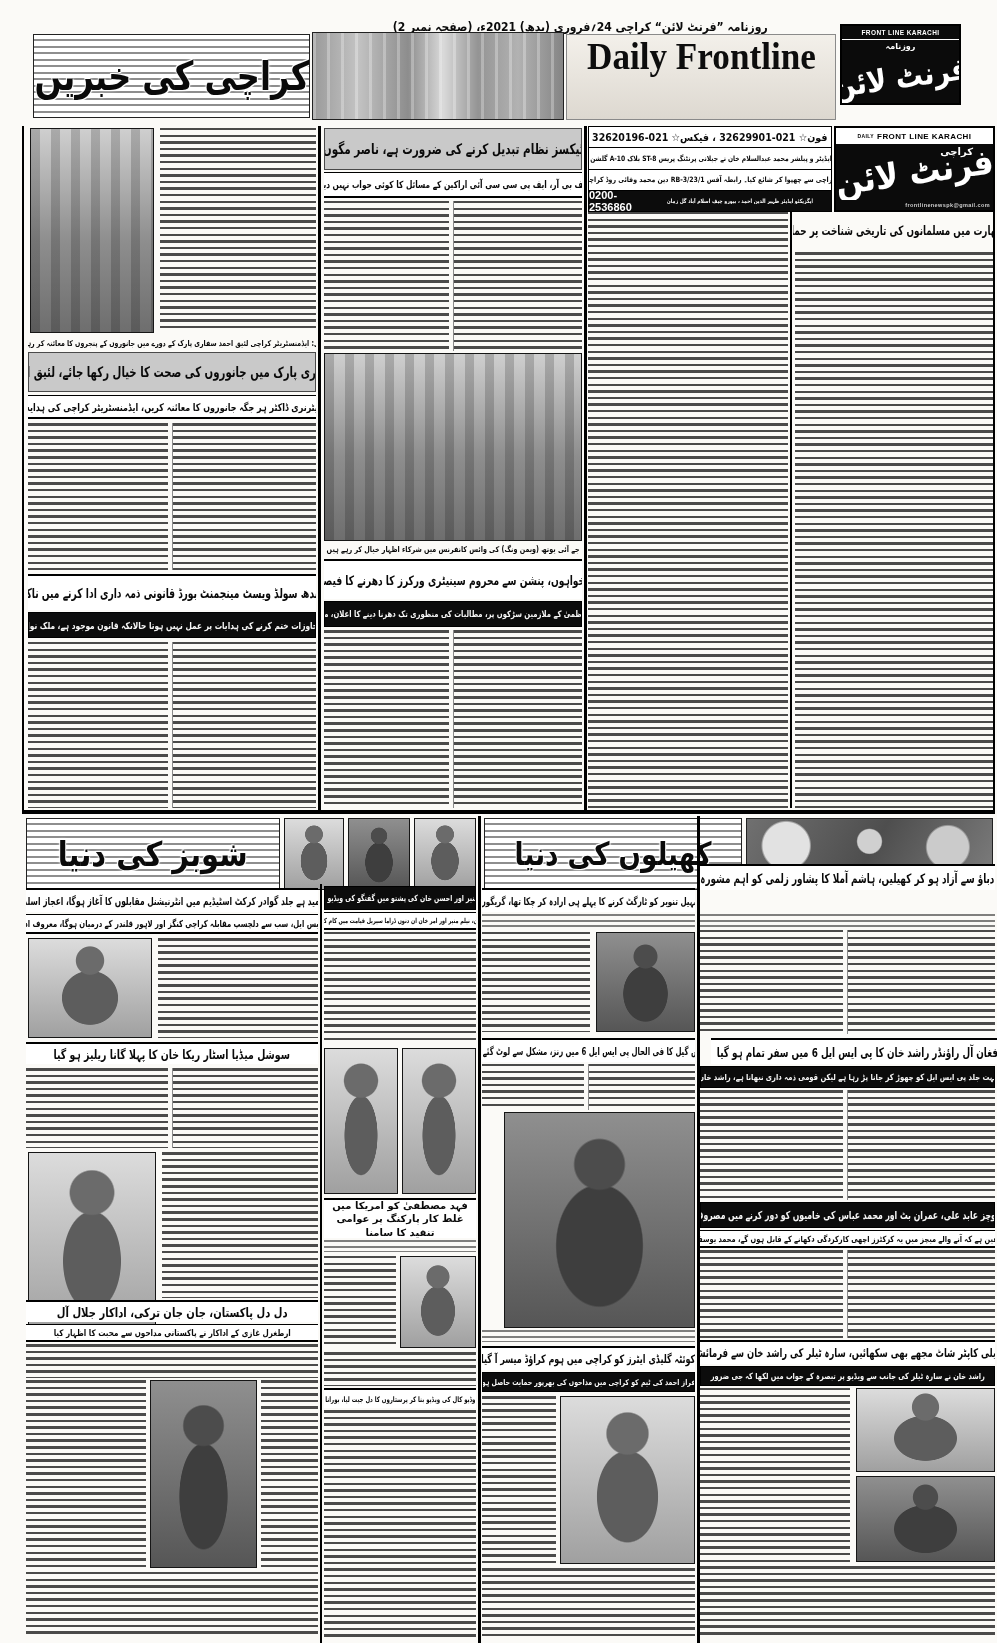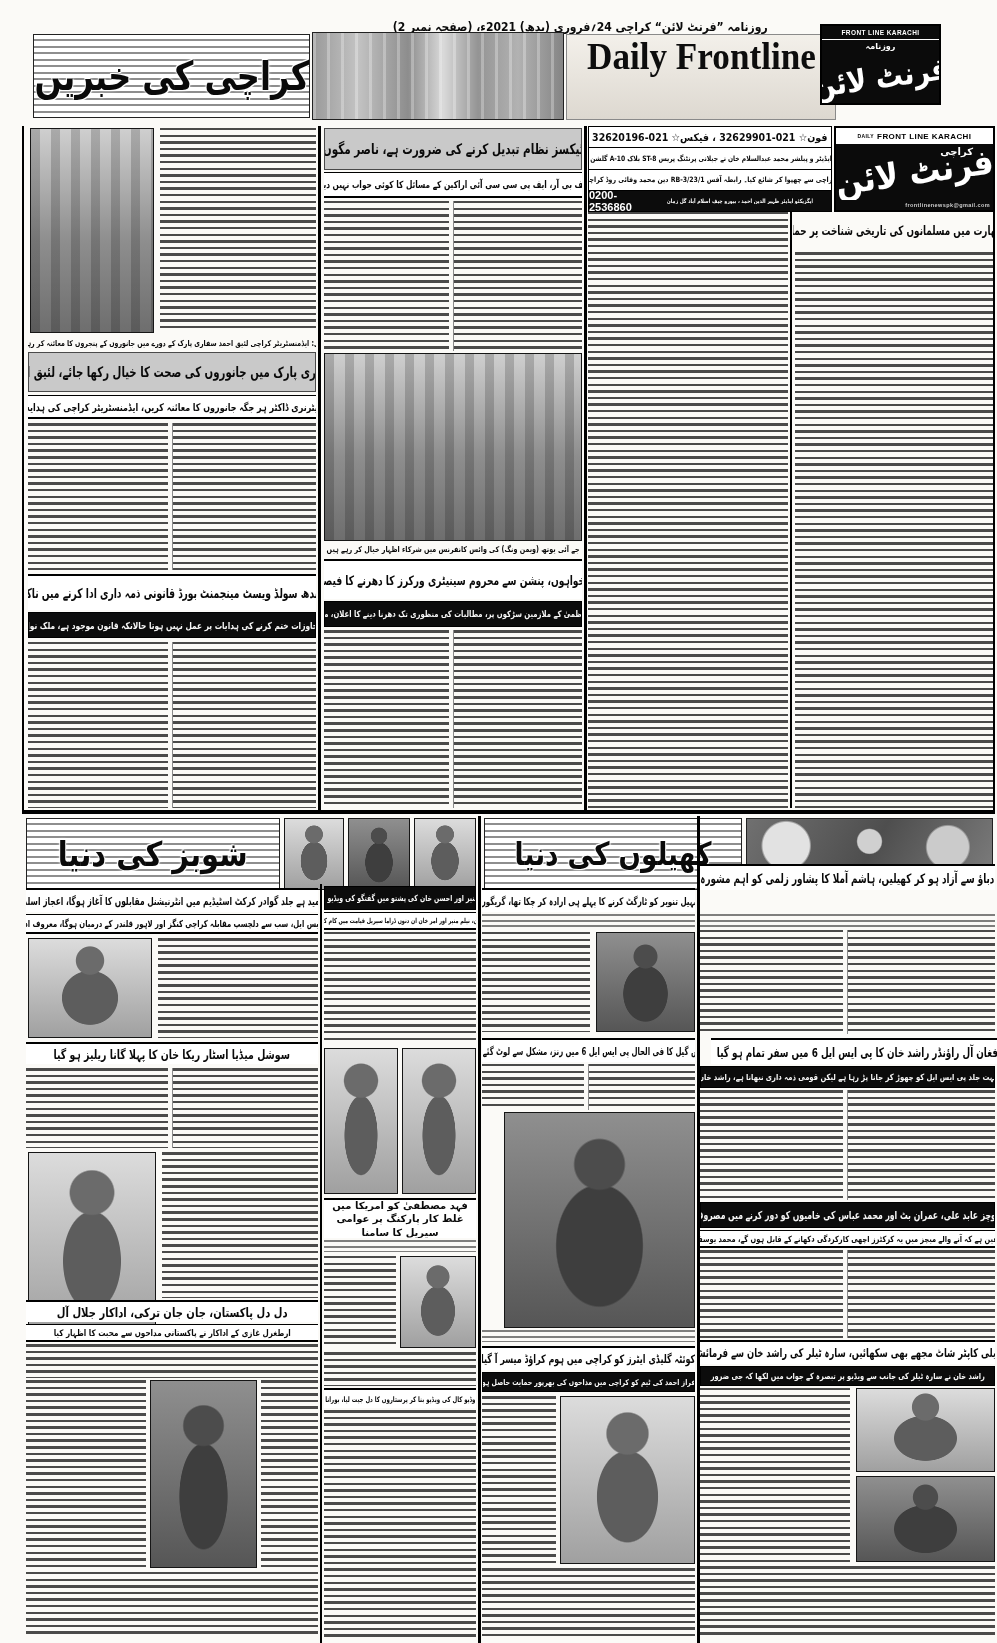--- a/index.html
+++ b/index.html
@@ -53,7 +53,7 @@
     <span class="t" style="font-size:37px;transform:scaleX(.95)">Daily Frontline</span>
   </div>
 
-<div class="abs logo" style="left:820px;top:24px;width:121px;height:81px">
+<div class="abs logo" style="left:840px;top:24px;width:121px;height:81px">
   <div class="en" style="height:14px;font-size:6.5px;color:#fff;background:#0b0b0b;border-bottom:1px solid #fff">FRONT LINE KARACHI</div>
   <div class="u" style="height:12px">
       <span class="t" style="font-size:8px;color:#fff">روزنامہ</span>

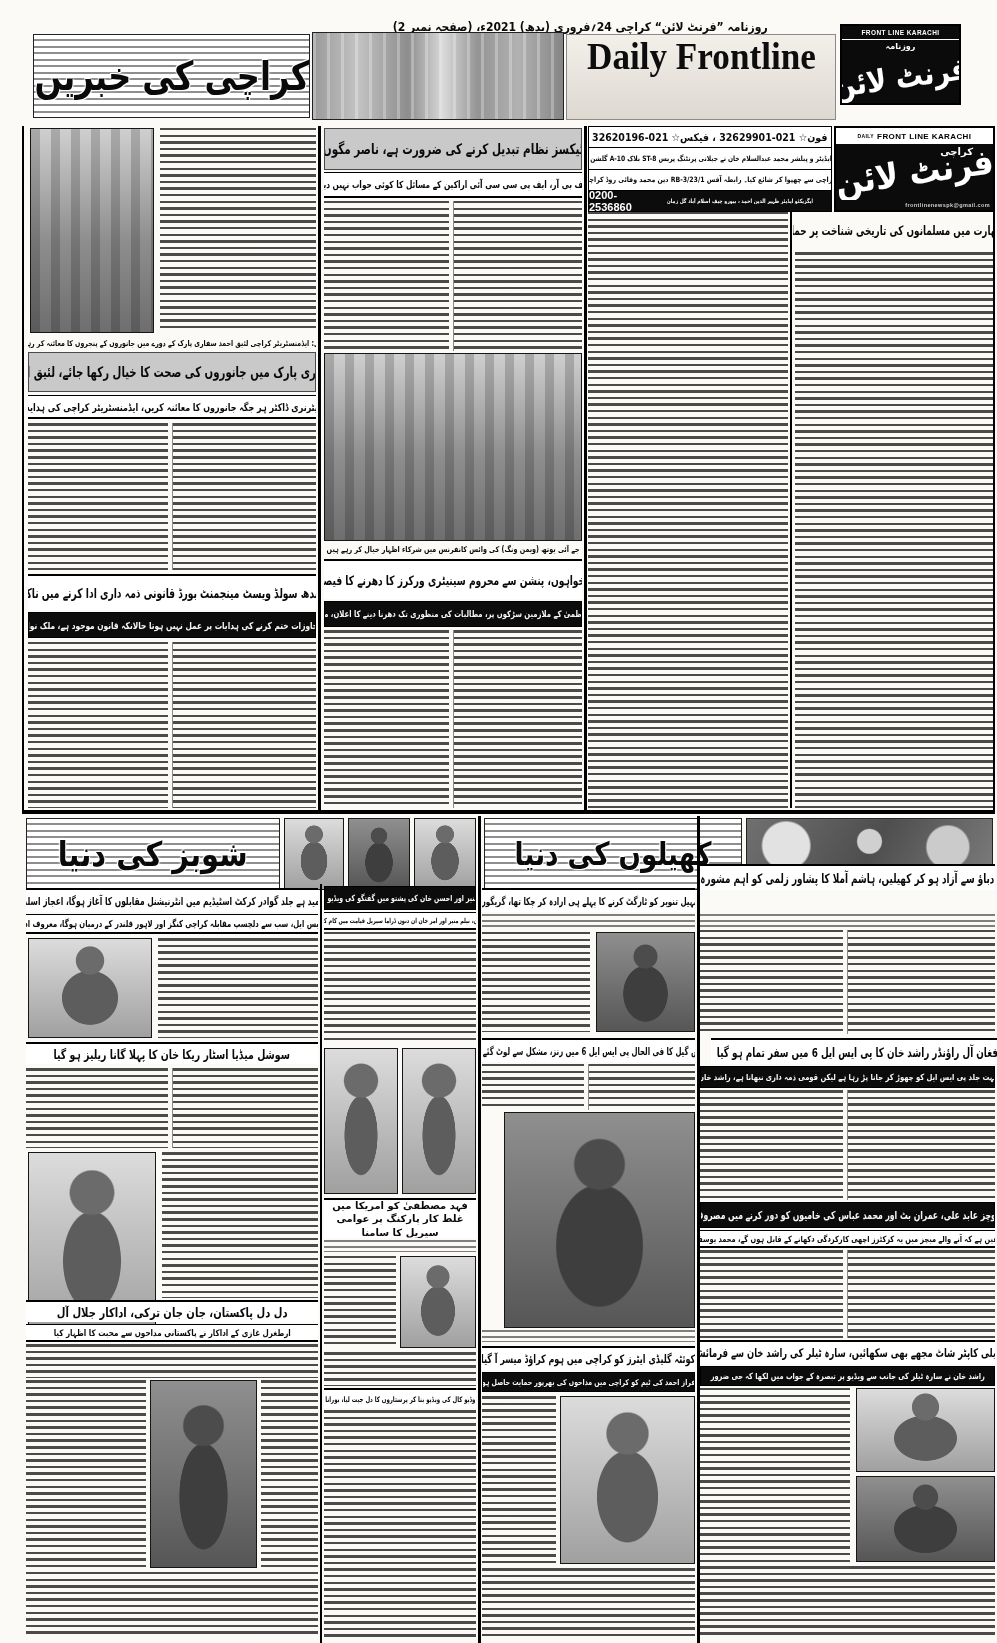--- a/index.html
+++ b/index.html
@@ -209,7 +209,7 @@
 <div class="abs ph person" style="left:324px;top:1048px;width:74px;height:146px"></div>
 <div class="abs ph person" style="left:402px;top:1048px;width:74px;height:146px"></div>
 <div class="abs u hl-plain" style="left:324px;top:1198px;width:152px;height:40px">
-    <span class="t2" style="font-size:10px">فہد مصطفیٰ کو امریکا میں غلط کار پارکنگ پر عوامی سیریل کا سامنا</span>
+    <span class="t2" style="font-size:10px">فہد مصطفیٰ کو امریکا میں غلط کار پارکنگ پر عوامی تنقید کا سامنا</span>
   </div>
 <div class="abs tsl" style="left:324px;top:1240px;width:152px;height:12px"></div>
 <div class="abs ph person" style="left:400px;top:1256px;width:76px;height:92px"></div>

